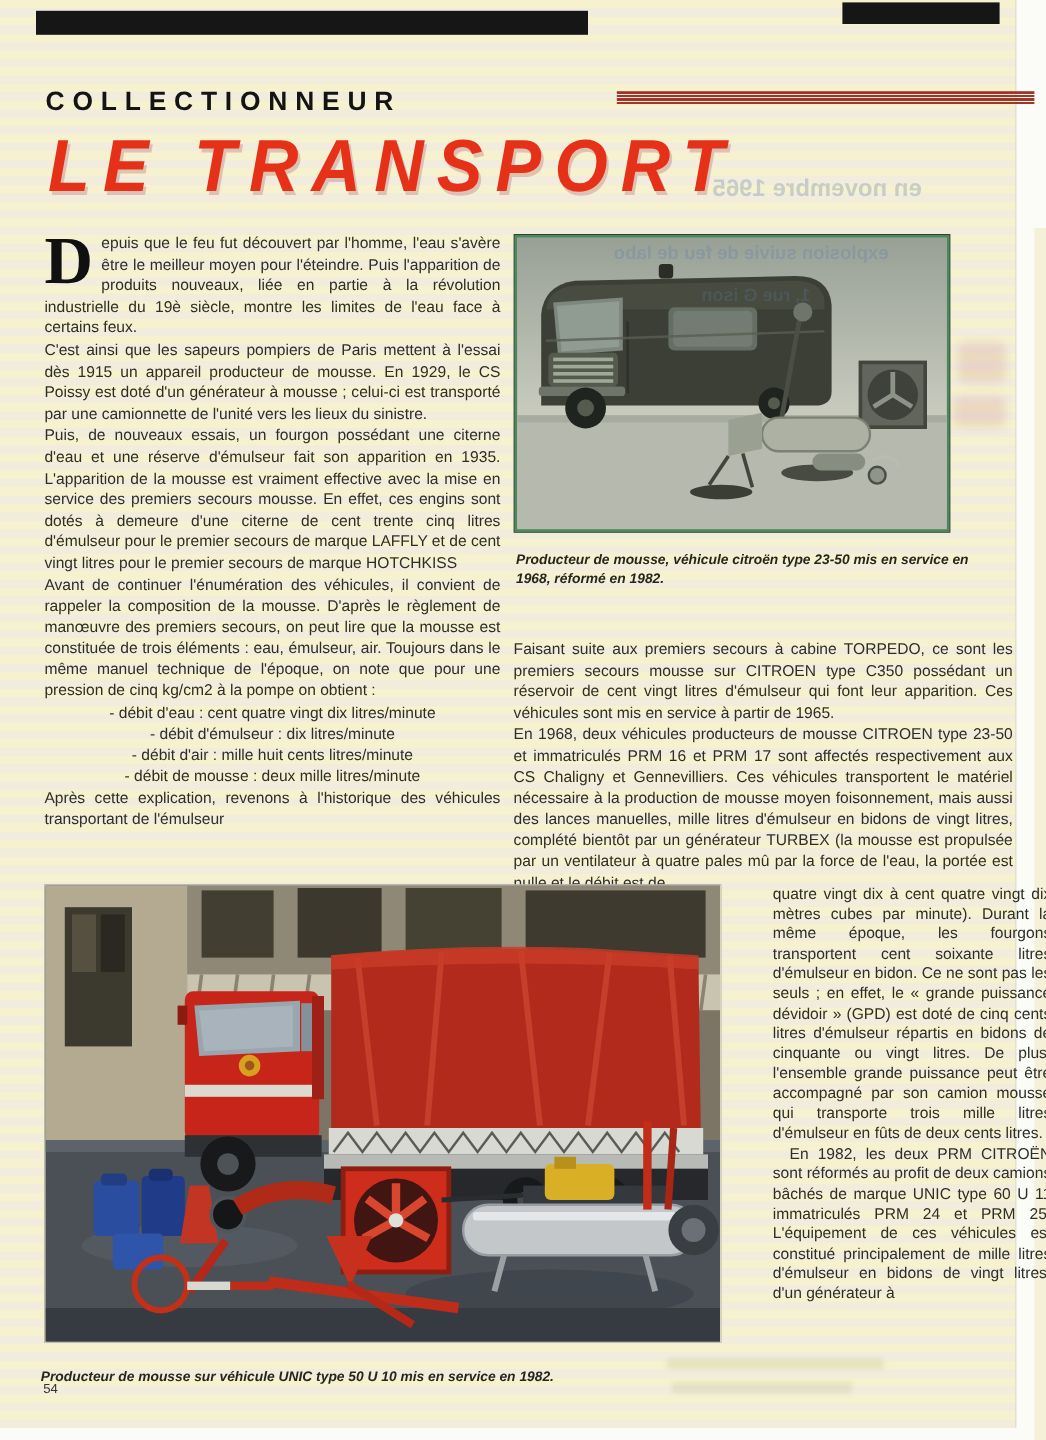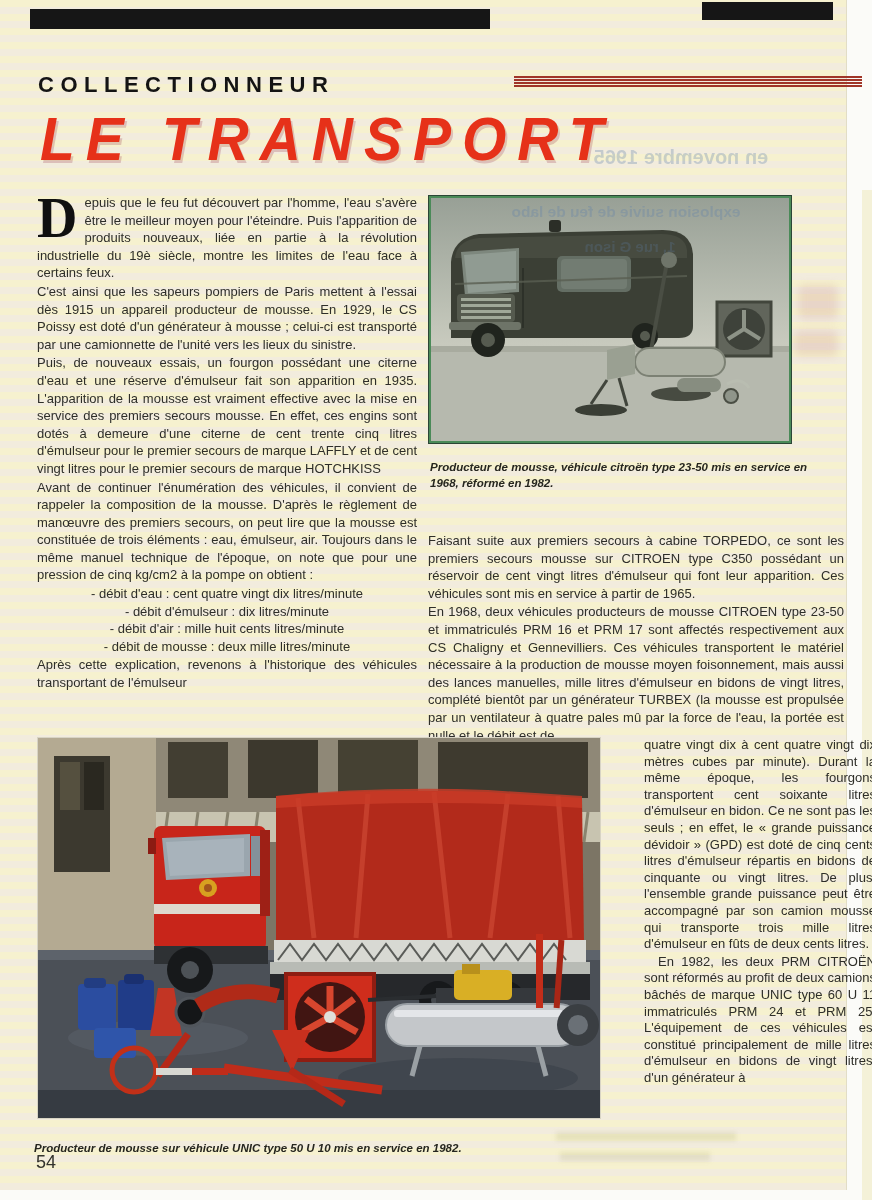--- a/index.html
+++ b/index.html
@@ -56,7 +56,7 @@
   }
   .caption1{left:430px;top:460px;width:378px;}
   .caption2{left:34px;top:1129px;width:520px;white-space:nowrap;margin-top:12px;}
-  .pagenum{position:absolute;left:36px;top:1152px;font-size:18px;color:#33332c;}
+  .pagenum{position:absolute;left:36px;top:1152px;font-size:11px;color:#33332c;}
   .ghost{
     position:absolute;font-weight:800;color:#5d7fab;transform:scaleX(-1);
     white-space:nowrap;filter:blur(0.4px);

